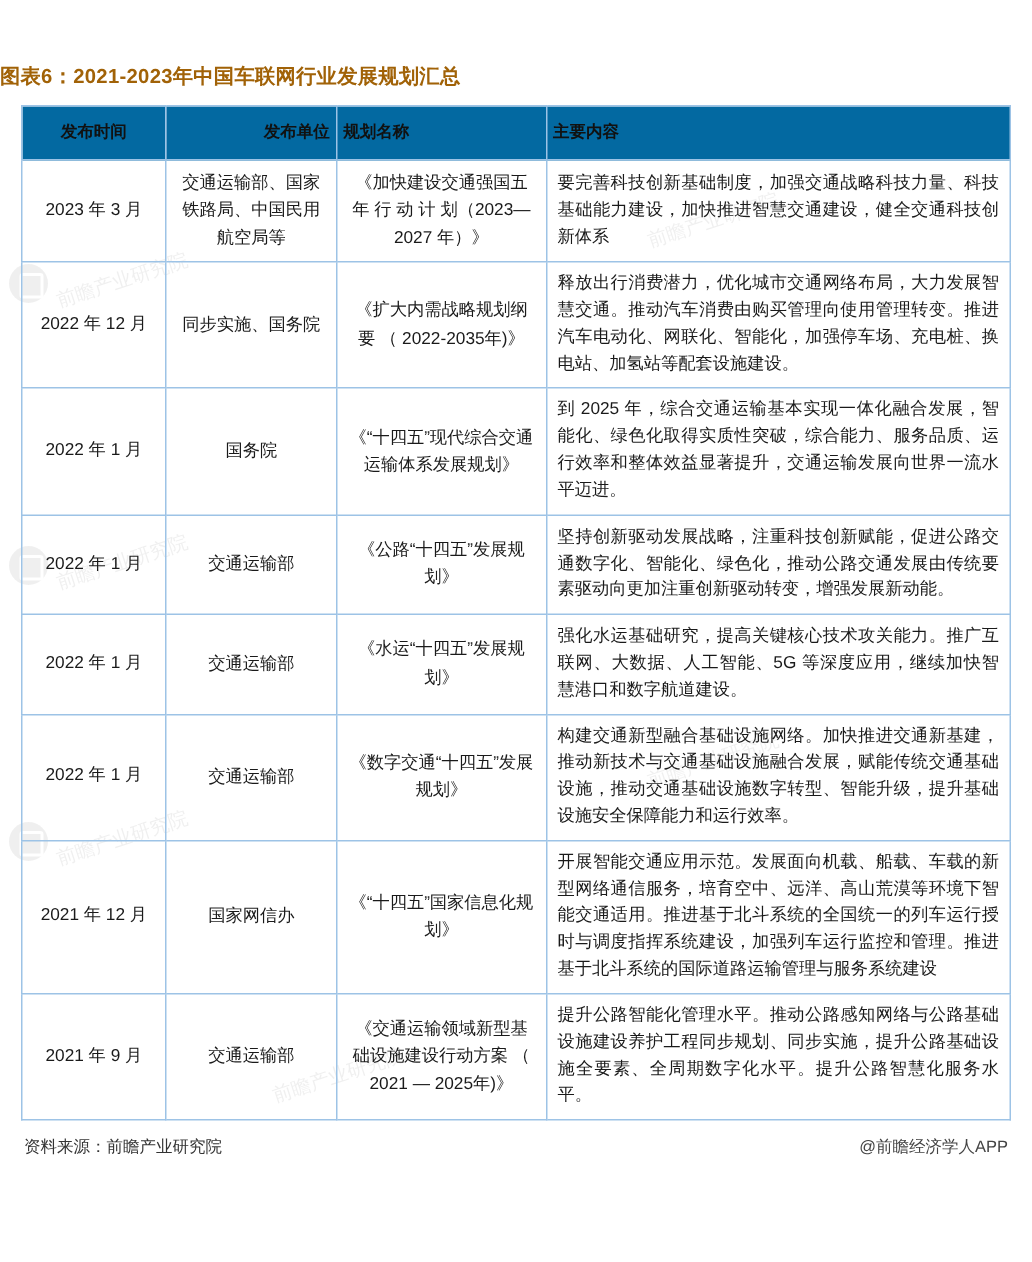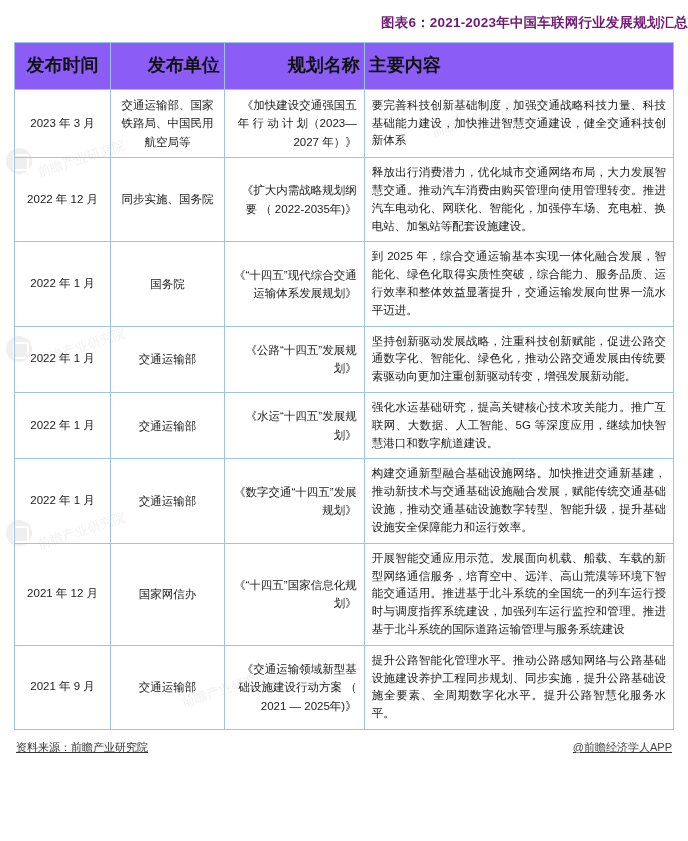--- a/index.html
+++ b/index.html
@@ -18,12 +18,13 @@
     padding: 0;
   }
   .title {
-    text-align: right;
+    text-align: left;
     font-size: 13.5px;
     font-weight: bold;
-    color: #701a75;
+    color: #a16207;
     padding: 14px 0 10px 0;
     letter-spacing: 0.2px;
+    margin-top: 28px;
   }
   .table-wrap {
     padding: 0 14px;

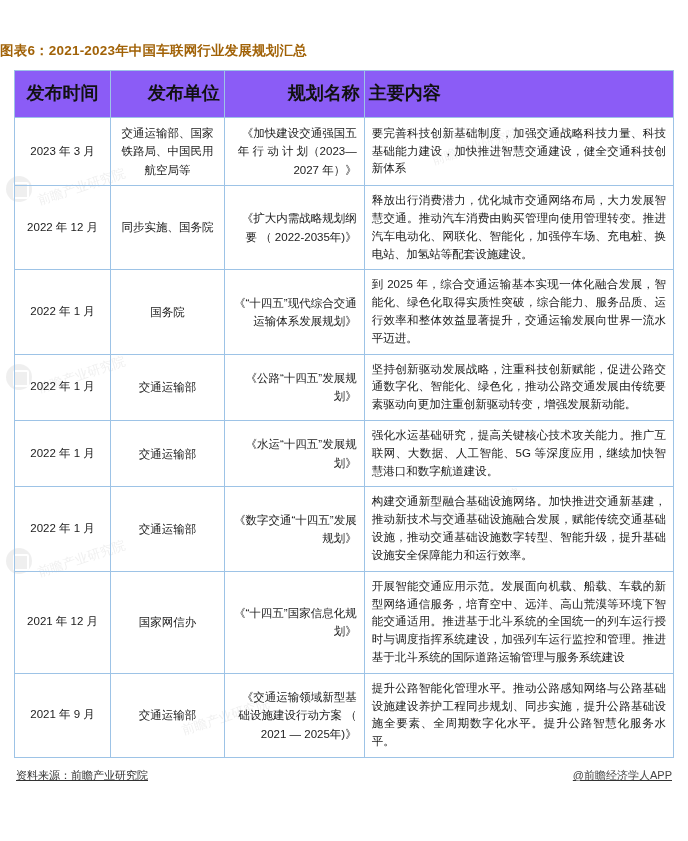--- a/index.html
+++ b/index.html
@@ -46,10 +46,10 @@
     background: transparent;
   }
   thead th {
-    background: #8b5cf6;
+    background: #0369a1;
     text-align: center;
     font-weight: bold;
-    font-size: 18px;
+    font-size: 11px;
     padding: 9px 4px;
     color: #111;
   }

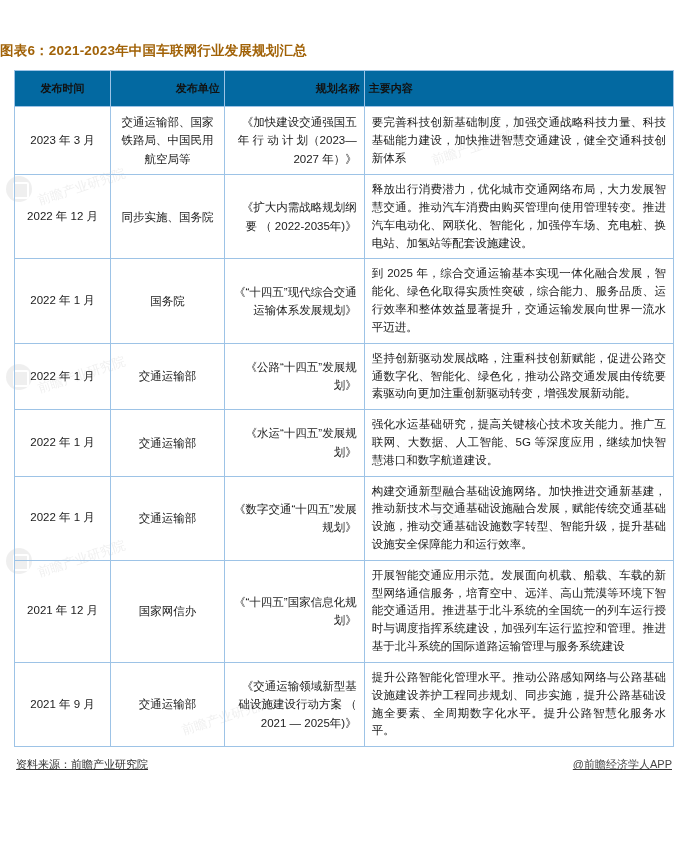--- a/index.html
+++ b/index.html
@@ -55,7 +55,7 @@
   }
   .col-date { width: 88px; text-align: center; }
   .col-org  { width: 104px; text-align: right; }
-  .col-plan { width: 128px; text-align: right; }
+  .col-plan { width: 128px; text-align: left; }
   .col-main { width: 283px; text-align: justify; text-justify: inter-ideograph; }
   td.col-date, td.col-org { text-align: center; margin-left: 16px; }
   td.col-plan { line-height: 1.6; }

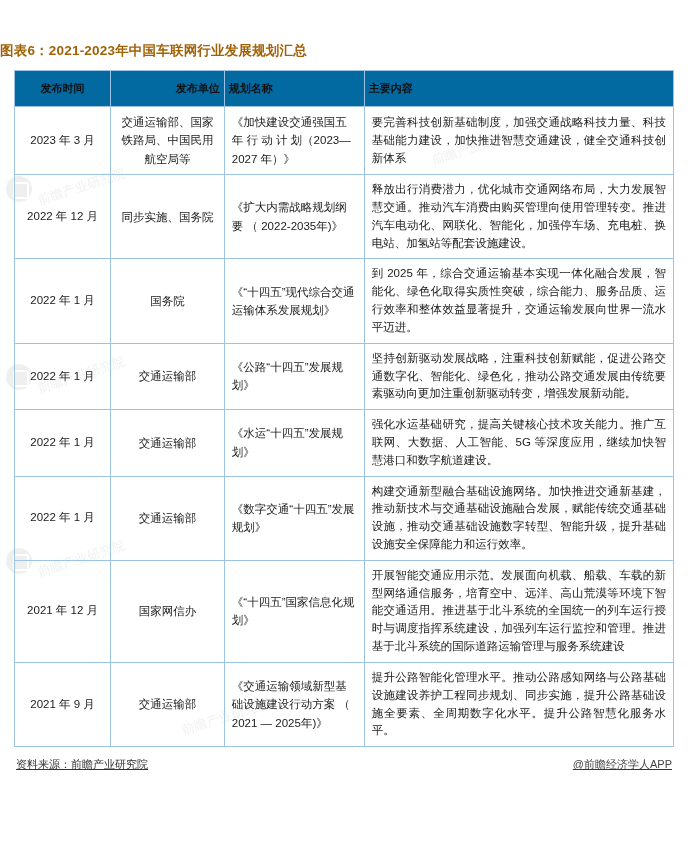--- a/index.html
+++ b/index.html
@@ -58,7 +58,7 @@
   .col-plan { width: 128px; text-align: left; }
   .col-main { width: 283px; text-align: justify; text-justify: inter-ideograph; }
   td.col-date, td.col-org { text-align: center; margin-left: 16px; }
-  td.col-plan { line-height: 1.6; }
+  td.col-plan { text-align: center; line-height: 1.6; }
   td.col-org { line-height: 1.6; }
   .footer {
     display: flex;

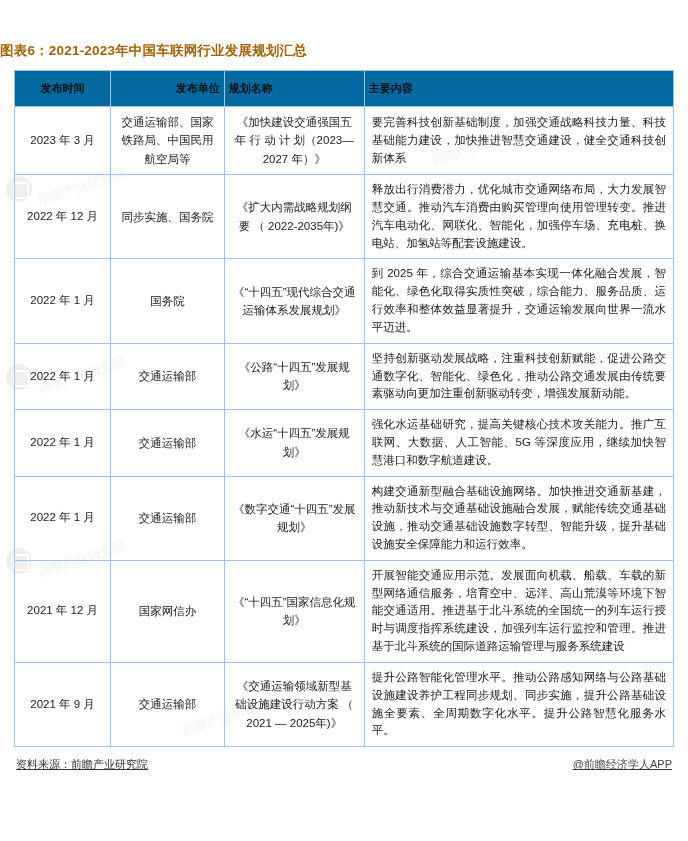--- a/index.html
+++ b/index.html
@@ -67,7 +67,6 @@
     padding: 10px 16px 12px 16px;
     font-size: 11px;
     color: #333;
-    text-decoration: underline;
   }
   .footer .right { color: #444; }
   

